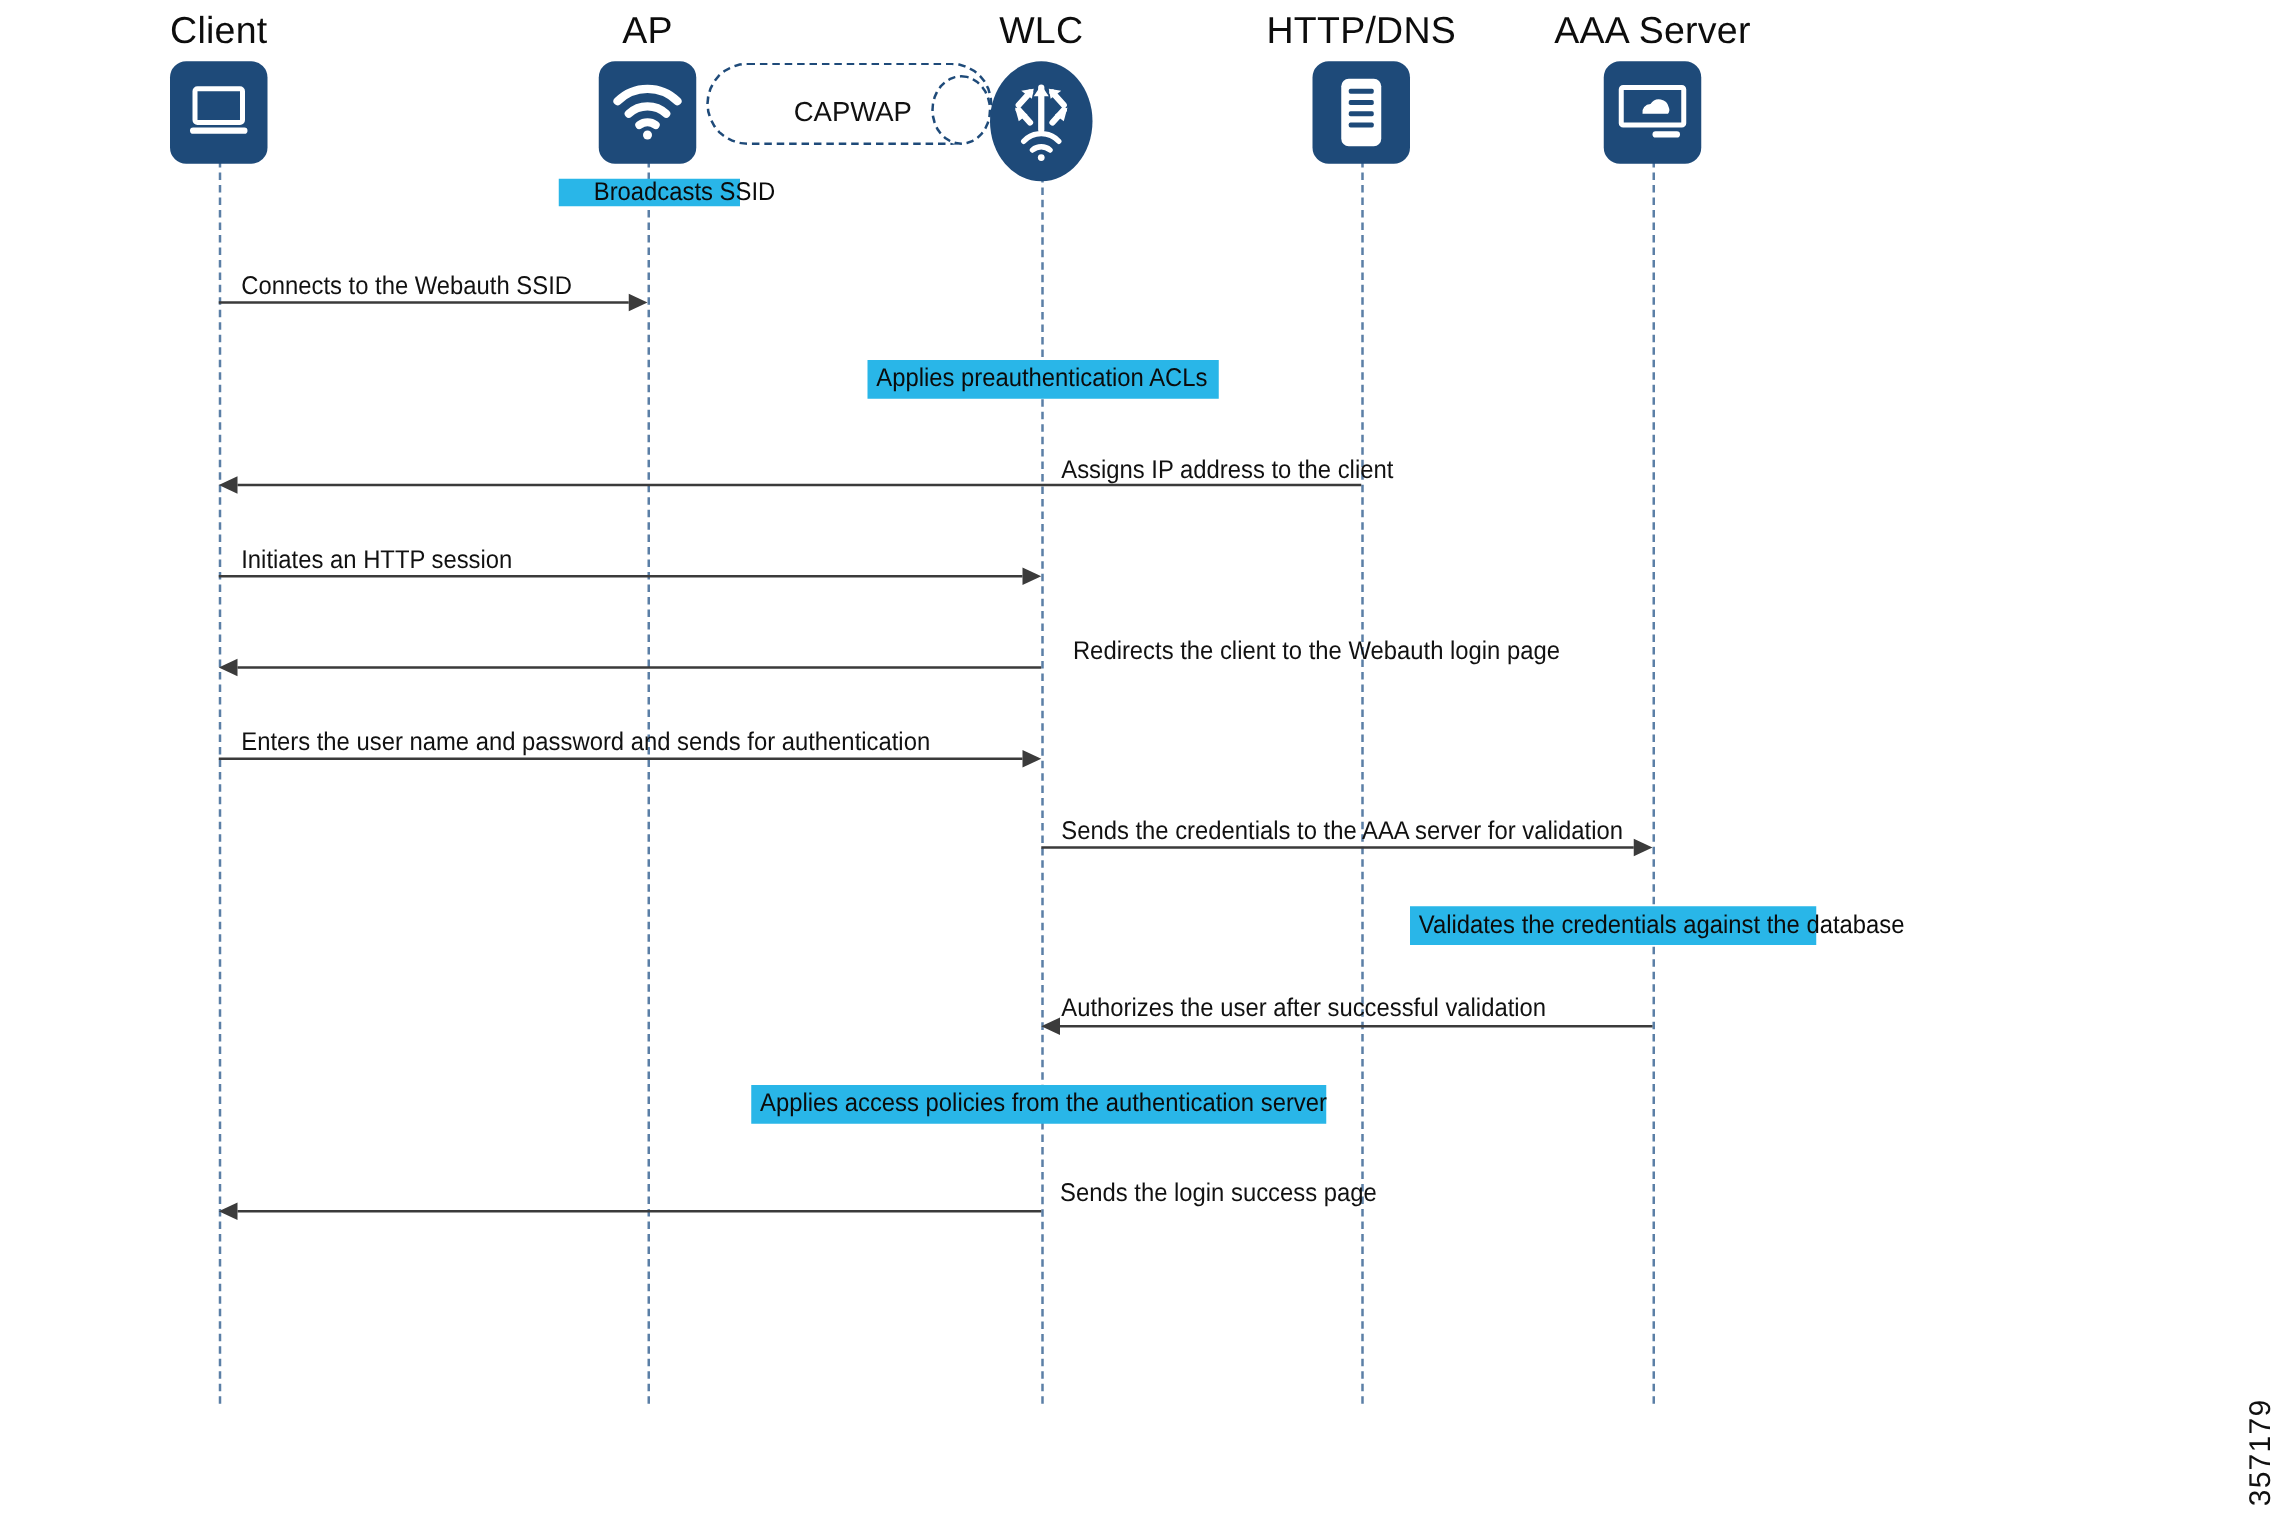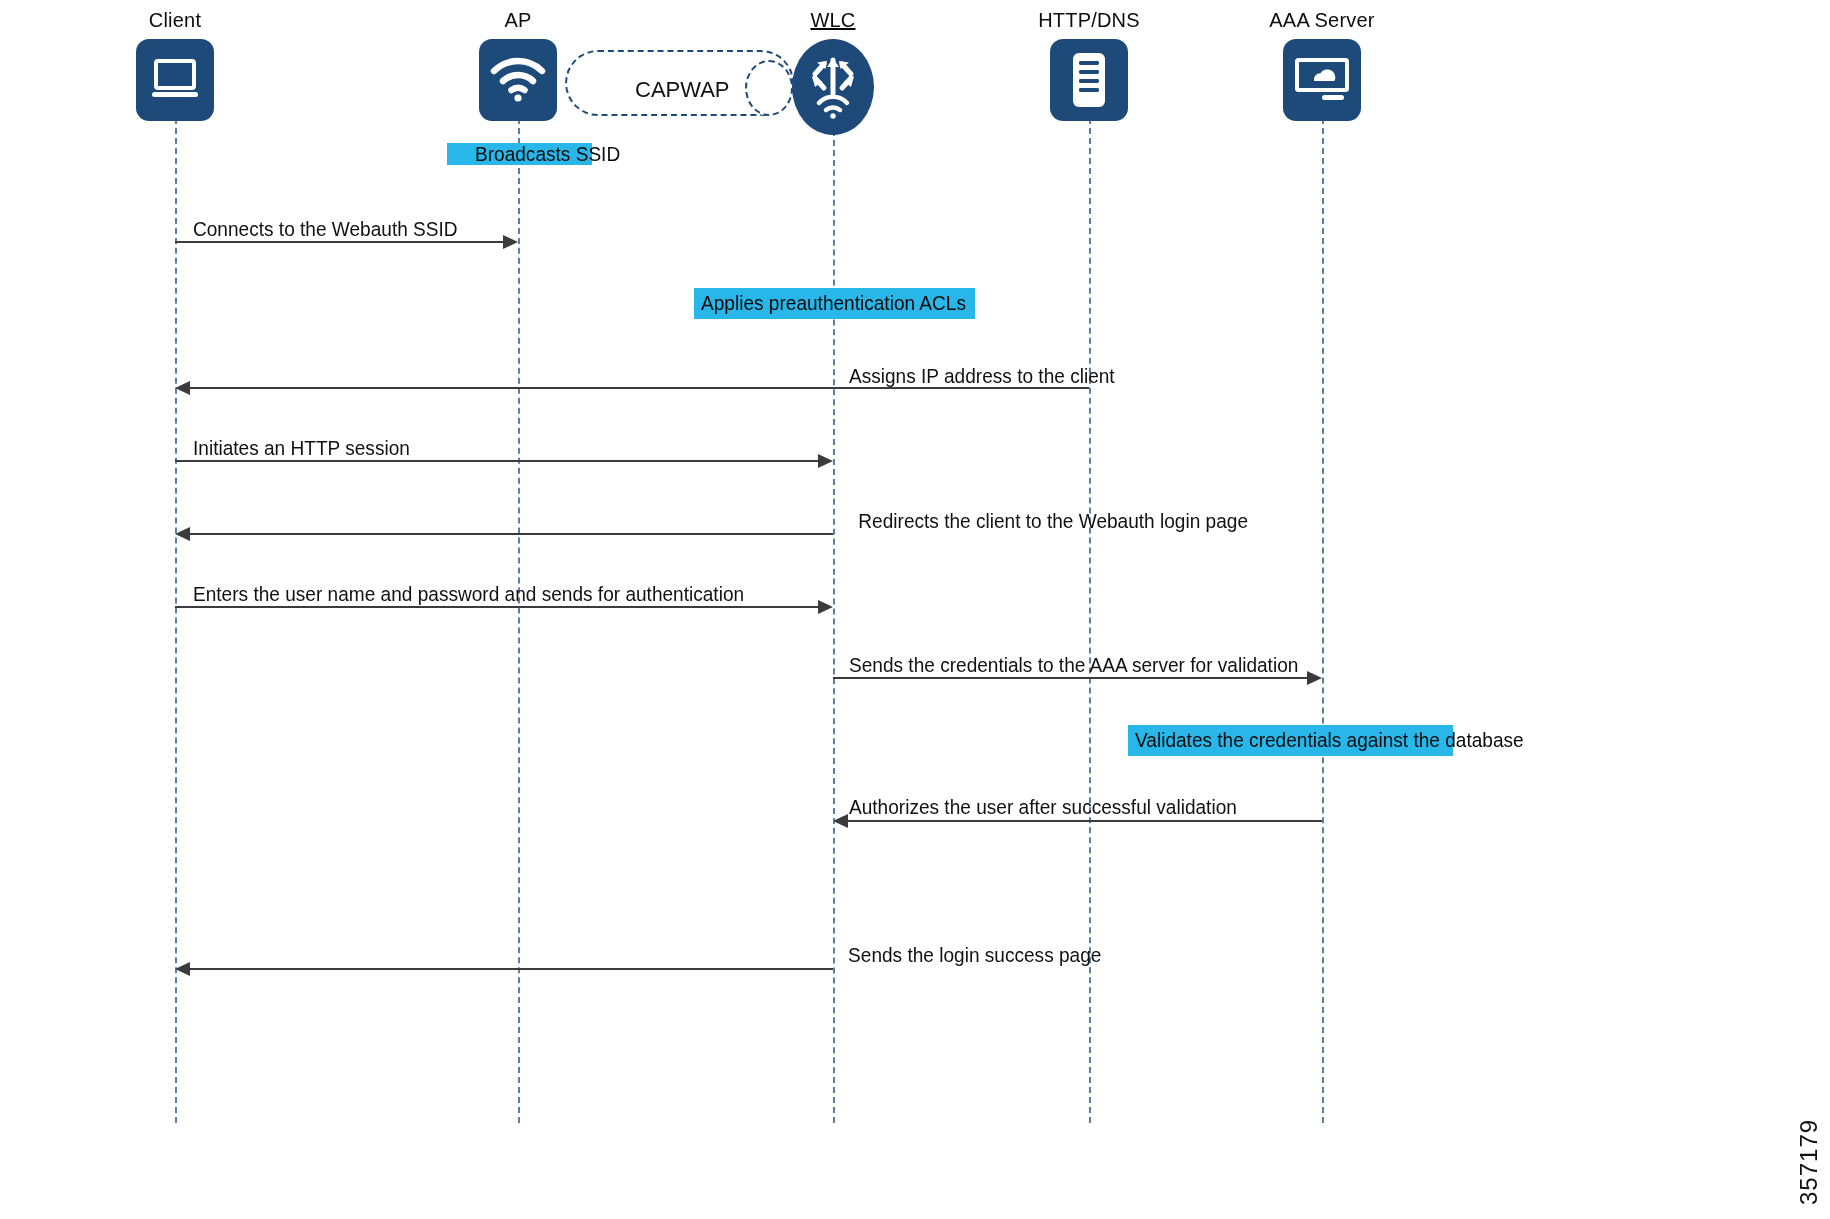--- a/index.html
+++ b/index.html
@@ -13,7 +13,7 @@
   
   .actor{position:absolute;z-index:4;display:flex;flex-direction:column;
          align-items:center;}
-  .actor-label{font-size:20px;color:#0d0d0d;letter-spacing:.2px;
+  .actor-label{font-size:30px;color:#0d0d0d;letter-spacing:.2px;
                white-space:nowrap;line-height:1;margin-bottom:9px;
                font-family:"Liberation Sans","DejaVu Sans",sans-serif;}
   .node-box{width:78px;height:82px;background:#1e4a79;border-radius:13px;

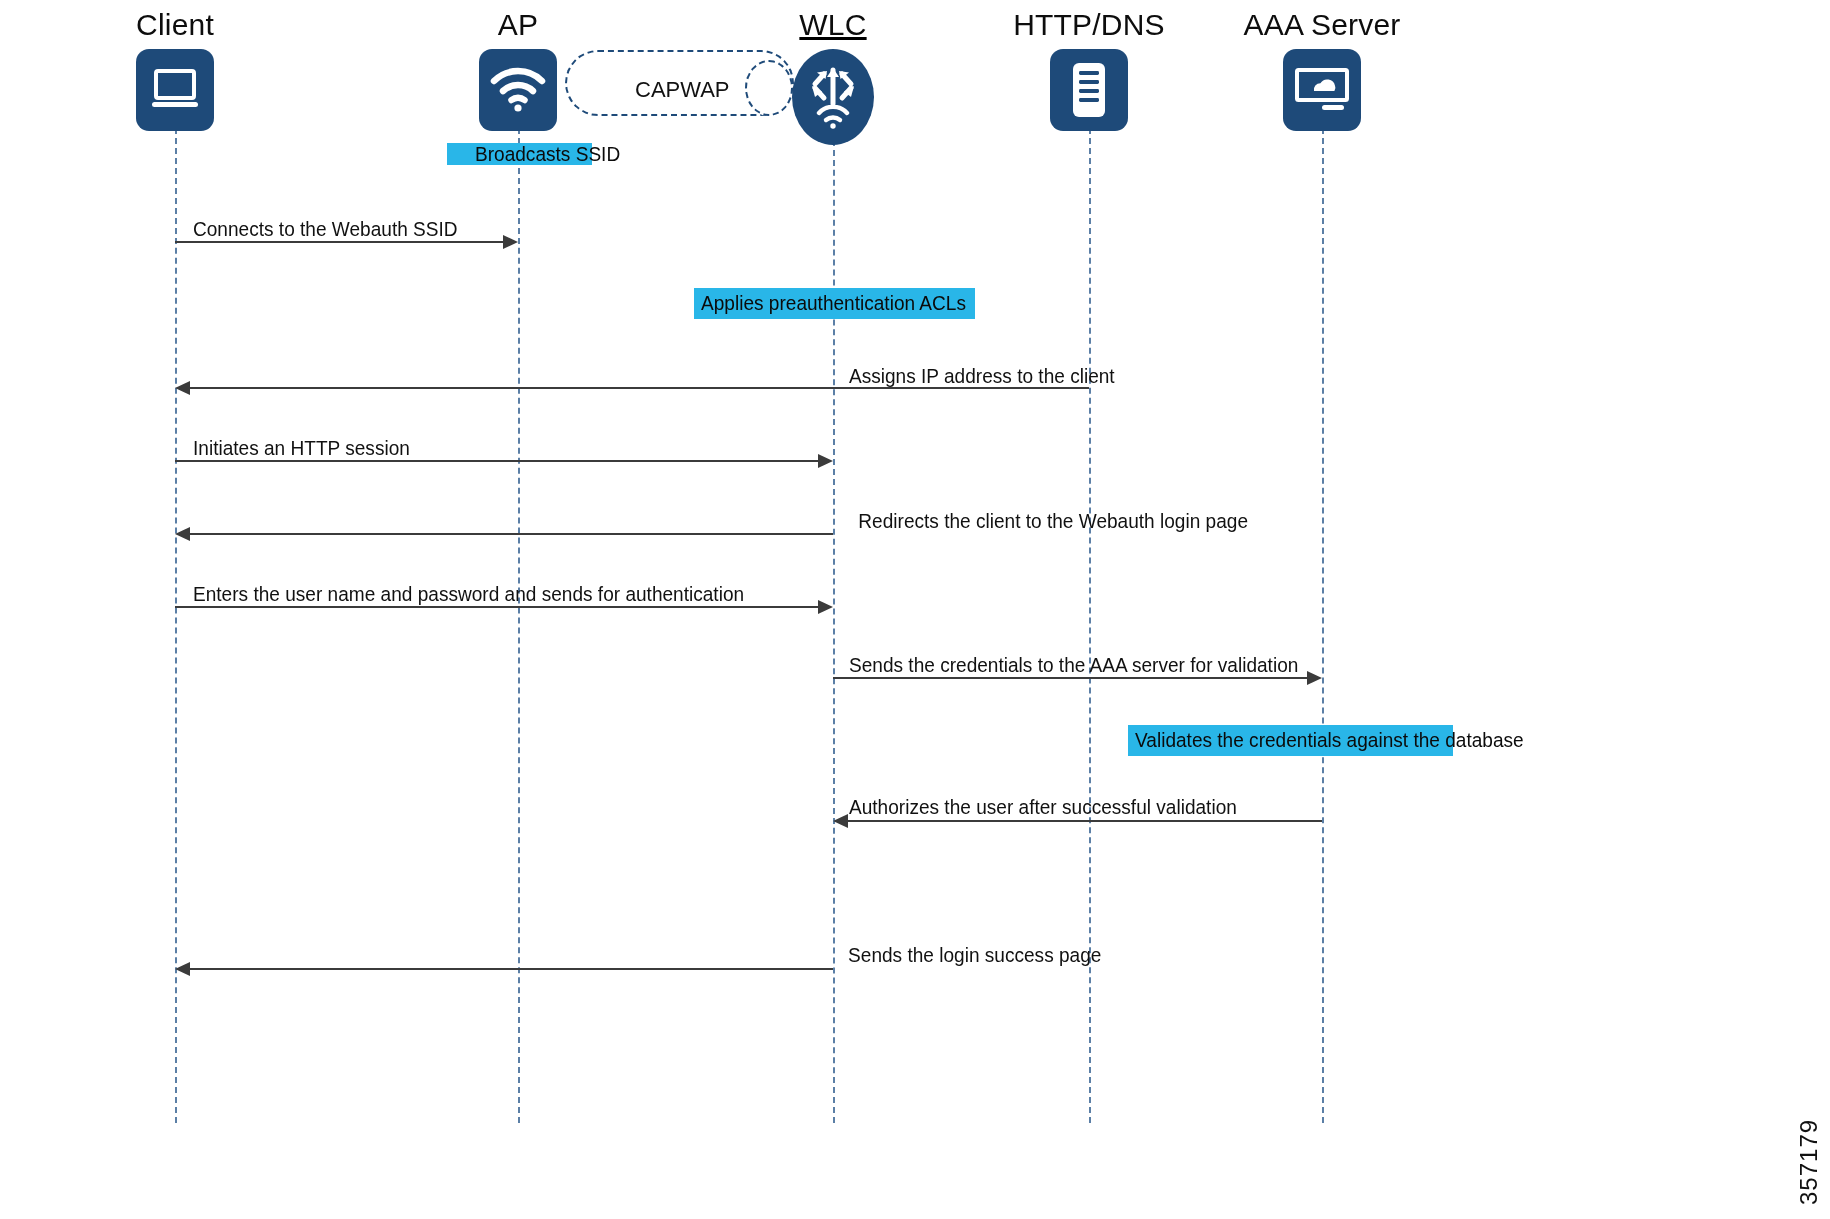--- a/index.html
+++ b/index.html
@@ -92,7 +92,7 @@
     </div>
   </div>
 
-  <div class="actor" style="left:792px;top:10px;width:82px;text-decoration:underline;">
+  <div class="actor" style="left:792px;top:10px;width:82px;">
     <div class="actor-label">WLC</div>
     <div class="node-oval">
       <svg width="58" height="40" viewBox="0 0 58 40">

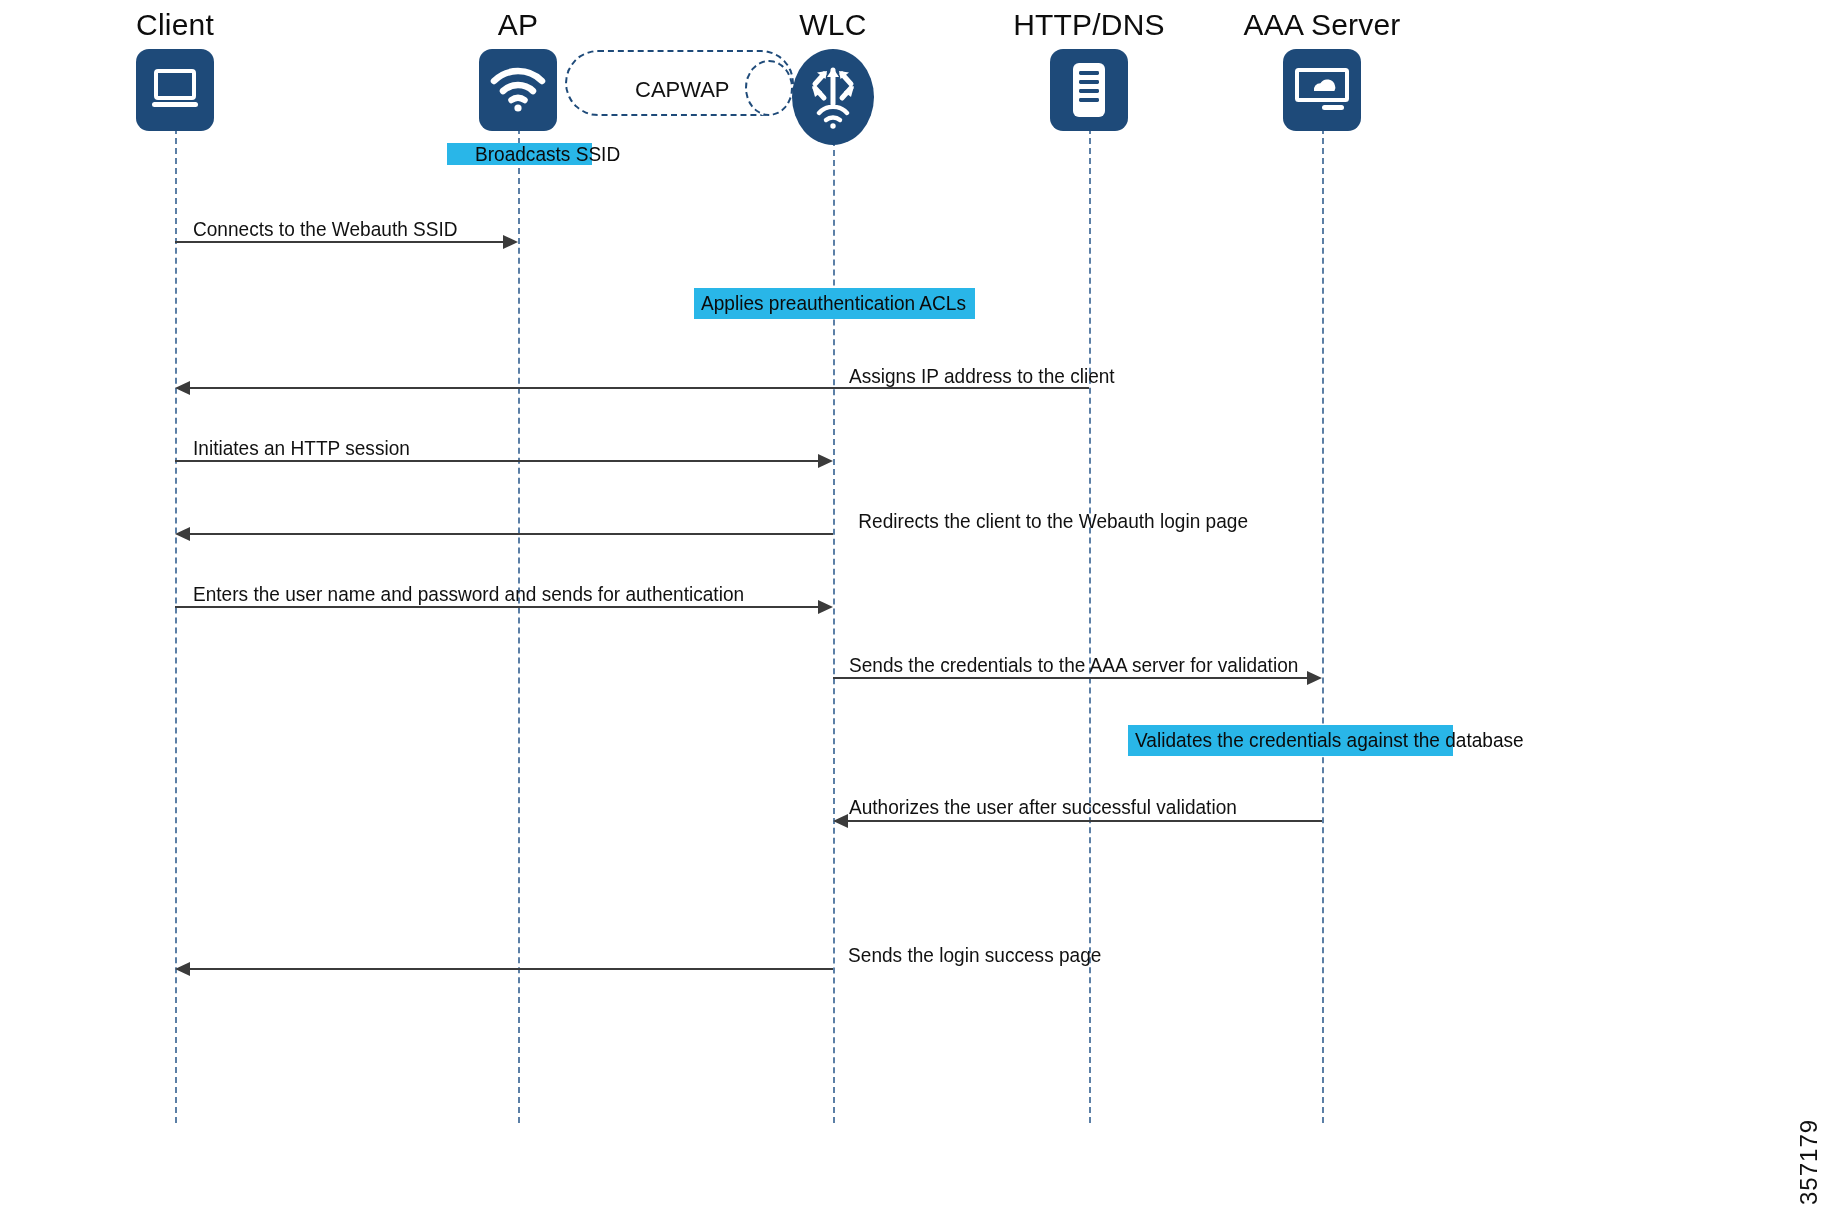--- a/index.html
+++ b/index.html
@@ -179,6 +179,9 @@
   <div class="msg" style="left:848px;top:820px;width:474px;"></div>
   <div class="arrowhead arrow-left" style="left:833px;top:814px;"></div>
 
+  <div class="note" style="left:601px;top:868px;width:460px;height:31px;">
+    <span>Applies access policies from the authentication server</span>
+  </div>
 
   <div class="msg-label lbl-right" style="left:829px;top:945px;">Sends the login success page</div>
   <div class="msg" style="left:190px;top:968px;width:643px;"></div>

